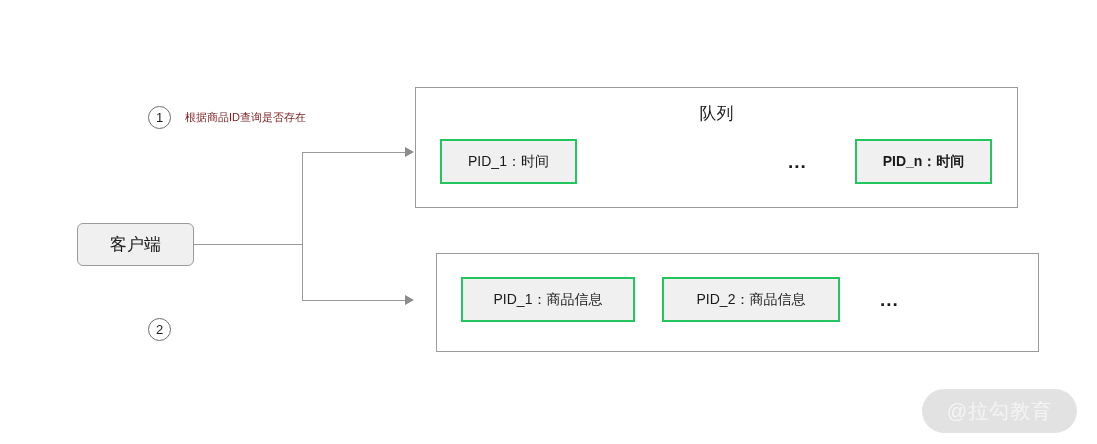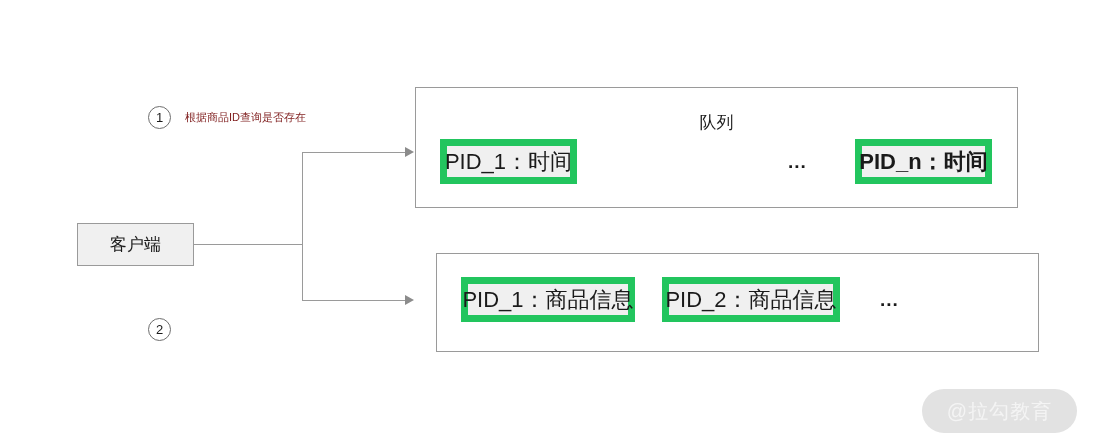--- a/index.html
+++ b/index.html
@@ -46,7 +46,6 @@
     text-align: center;
     font-size: 17px;
     color: #1a1a1a;
-    margin-top: 9px;
   }
 
   .item-box {

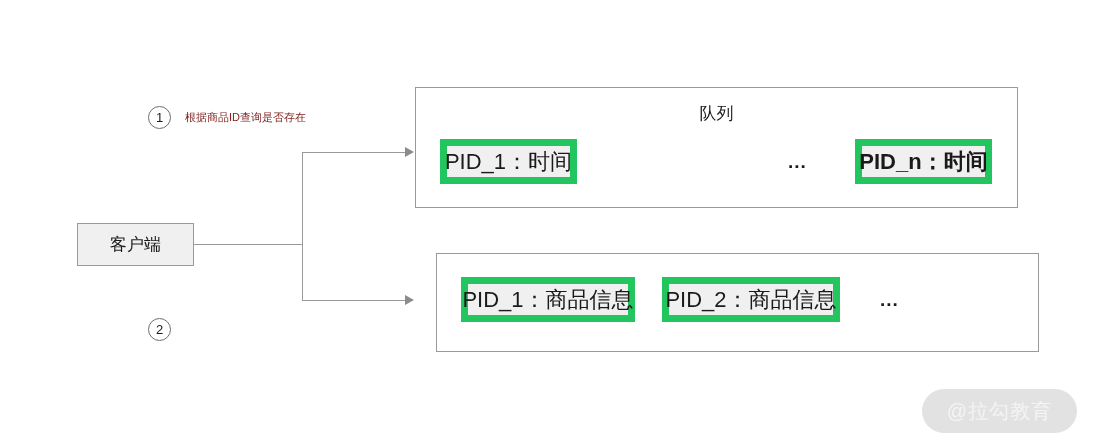--- a/index.html
+++ b/index.html
@@ -51,12 +51,12 @@
   .item-box {
     position: absolute;
     background: #f0f0f0;
-    border: 7px solid #22c55e;
+    border: 2px solid #22c55e;
     box-sizing: border-box;
     display: flex;
     align-items: center;
     justify-content: center;
-    font-size: 22px;
+    font-size: 14px;
     color: #1a1a1a;
     white-space: nowrap;
   }

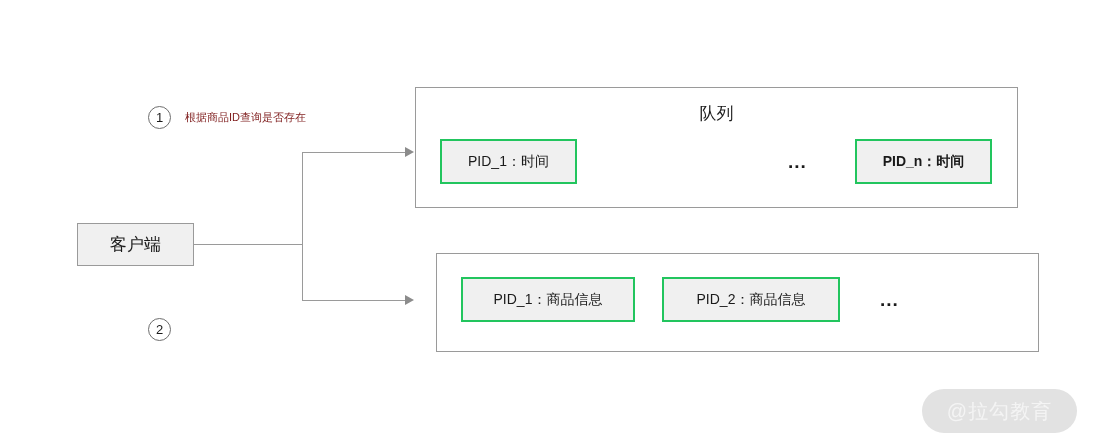--- a/index.html
+++ b/index.html
@@ -144,7 +144,7 @@
     <span class="circle-num">2</span>
   </div>
 
-  <div class="node-box" style="left:77px; top:223px; width:117px; height:43px;">客户端</div>
+  <div class="node-box" style="left:77px; top:223px; width:117px; height:43px;border-radius:6px;">客户端</div>
 
   <div class="line-h" style="left:194px; top:244px; width:109px;"></div>
   <div class="line-v" style="left:302px; top:152px; height:149px;"></div>

